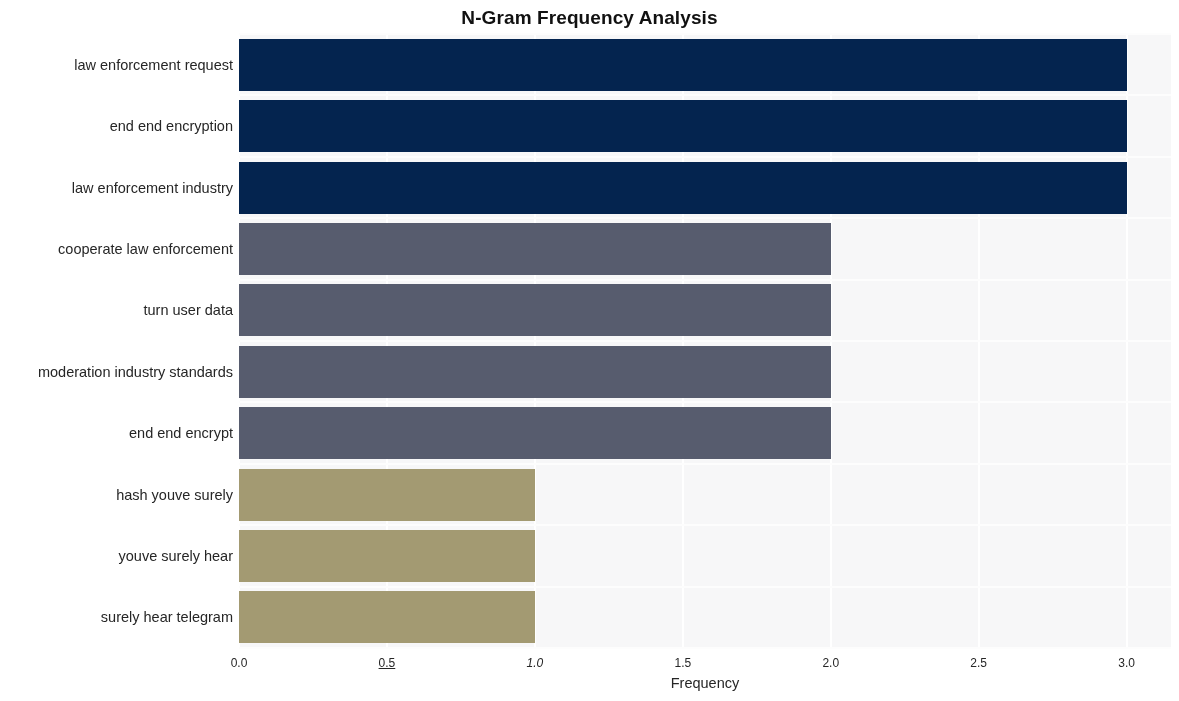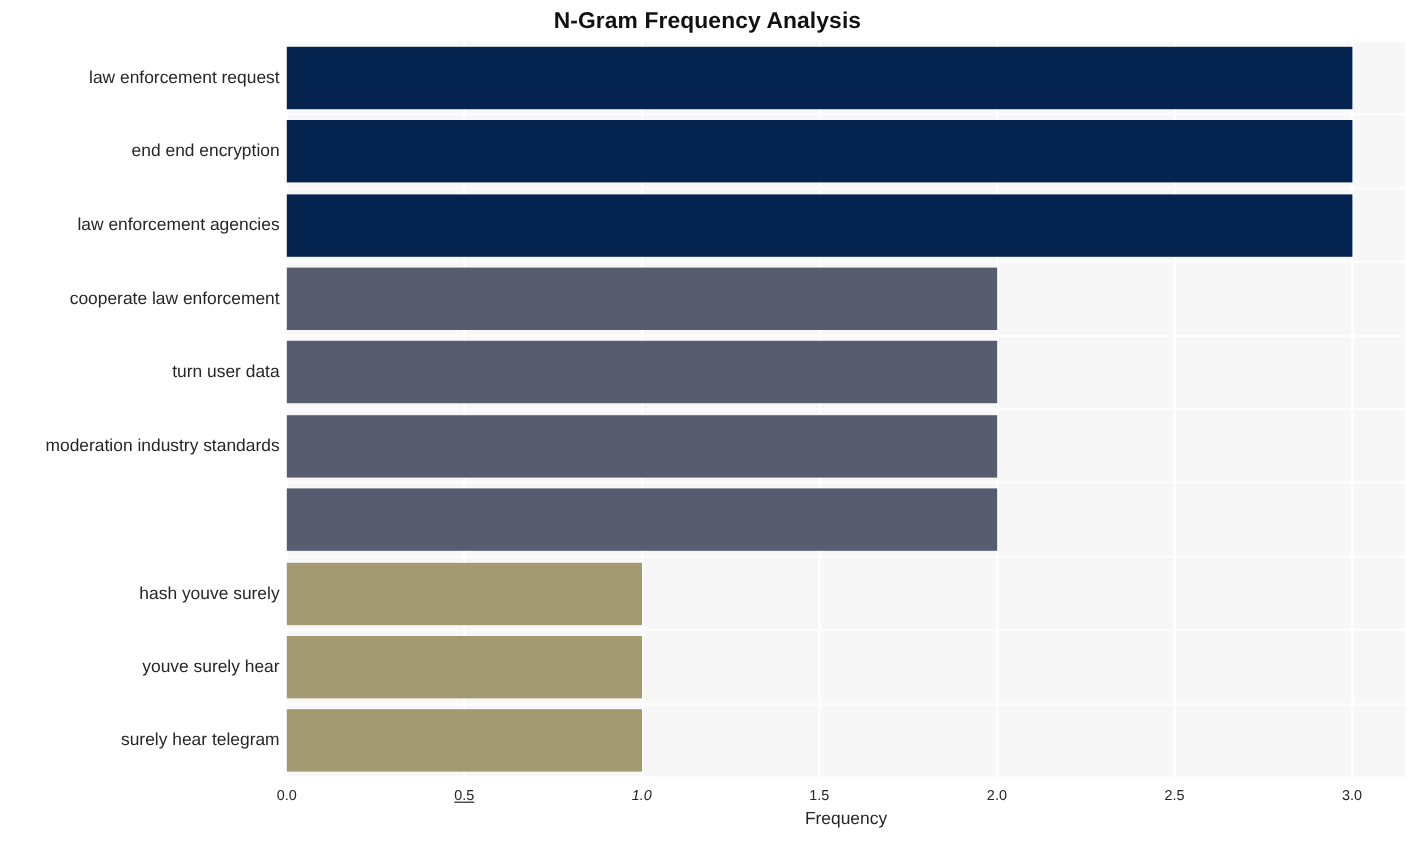--- a/index.html
+++ b/index.html
@@ -168,7 +168,7 @@
   <div id="y-axis-labels">
       <div class="y-tick-label" style="top: 30.7px; margin-left: 41px;">law enforcement request</div>
       <div class="y-tick-label" style="top: 92.1px;">end end encryption</div>
-      <div class="y-tick-label" style="top: 153.5px;">law enforcement agencies</div>
+      <div class="y-tick-label" style="top: 153.5px;">law enforcement industry</div>
       <div class="y-tick-label" style="top: 214.9px;">cooperate law enforcement</div>
       <div class="y-tick-label" style="top: 276.3px;">turn user data</div>
       <div class="y-tick-label" style="top: 337.7px;">moderation industry standards</div>

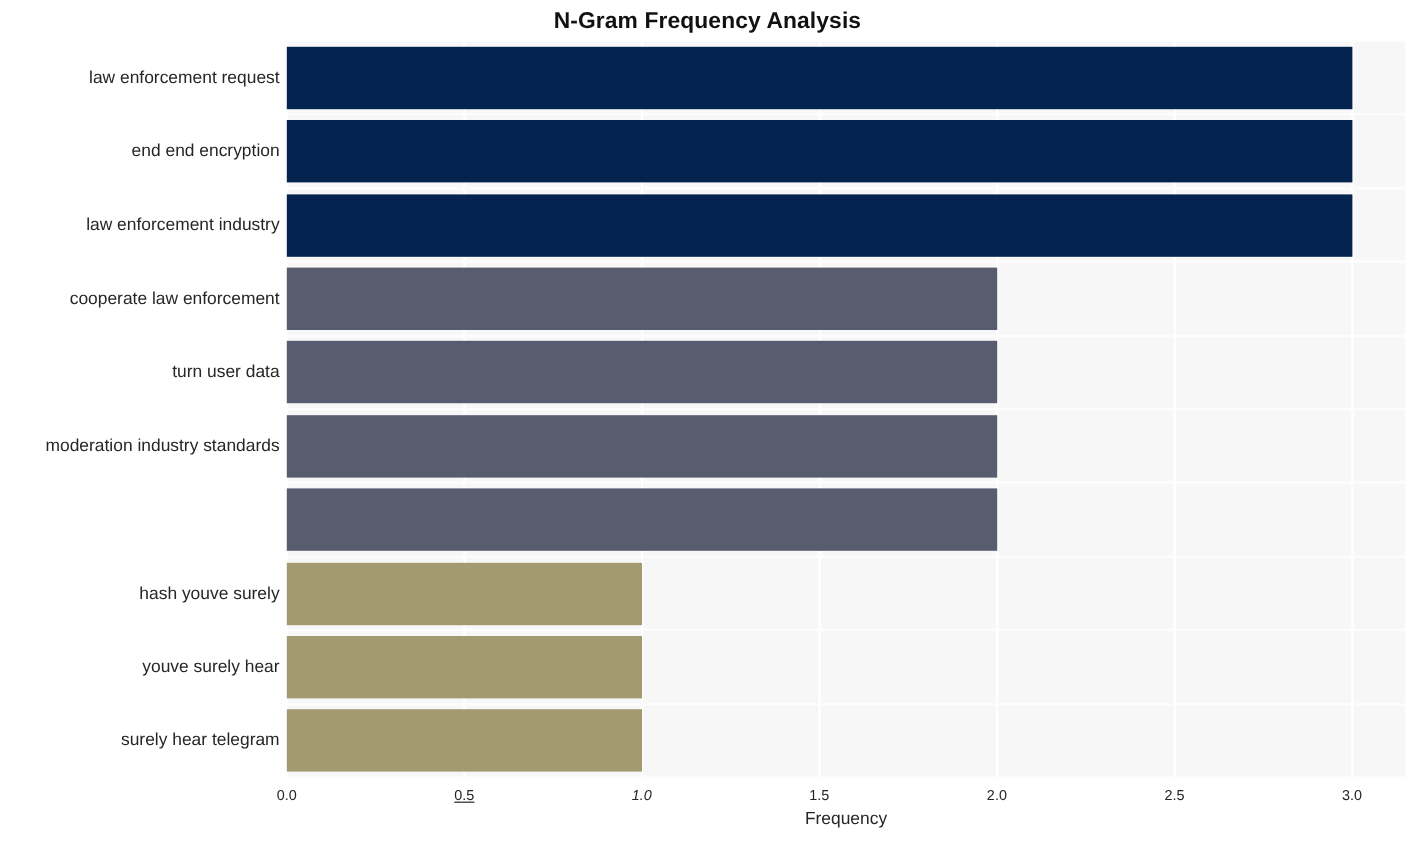--- a/index.html
+++ b/index.html
@@ -172,6 +172,7 @@
       <div class="y-tick-label" style="top: 214.9px;">cooperate law enforcement</div>
       <div class="y-tick-label" style="top: 276.3px;">turn user data</div>
       <div class="y-tick-label" style="top: 337.7px;">moderation industry standards</div>
+      <div class="y-tick-label" style="top: 399.1px;">end end encrypt</div>
       <div class="y-tick-label" style="top: 460.5px;">hash youve surely</div>
       <div class="y-tick-label" style="top: 521.9px;">youve surely hear</div>
       <div class="y-tick-label" style="top: 583.3px;">surely hear telegram</div>

